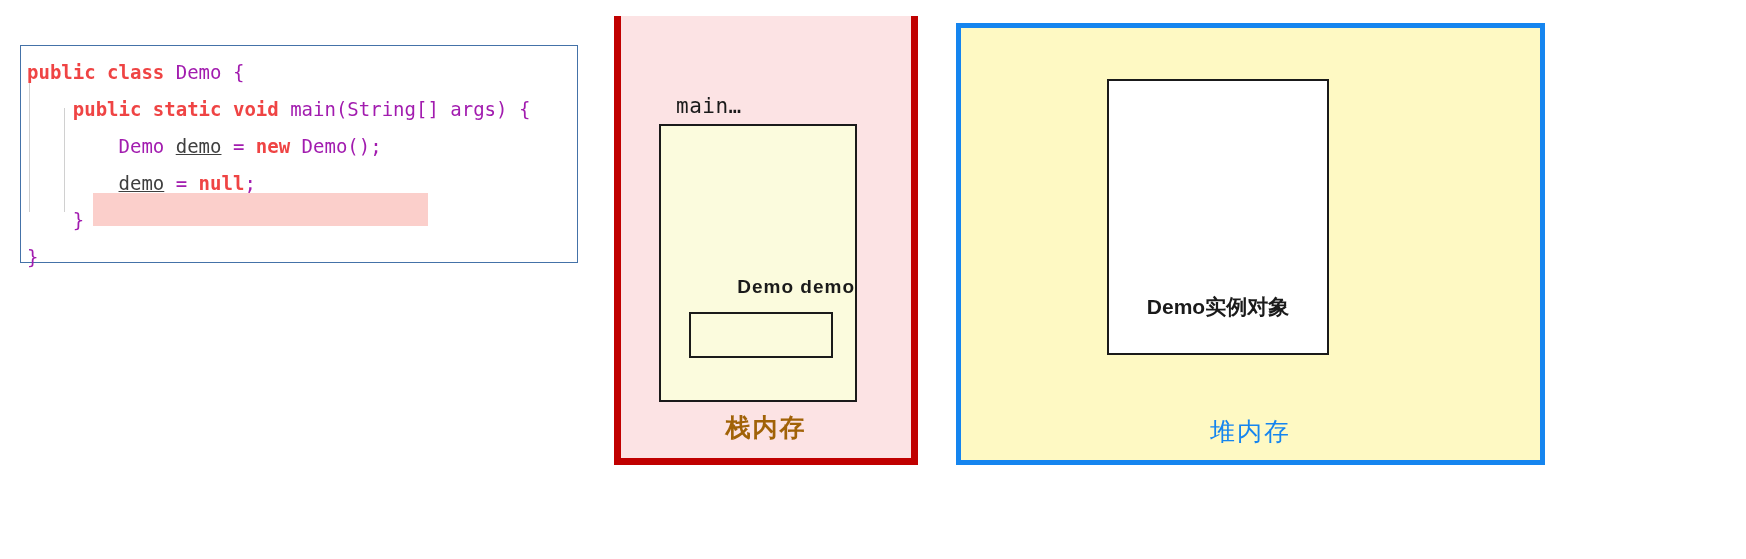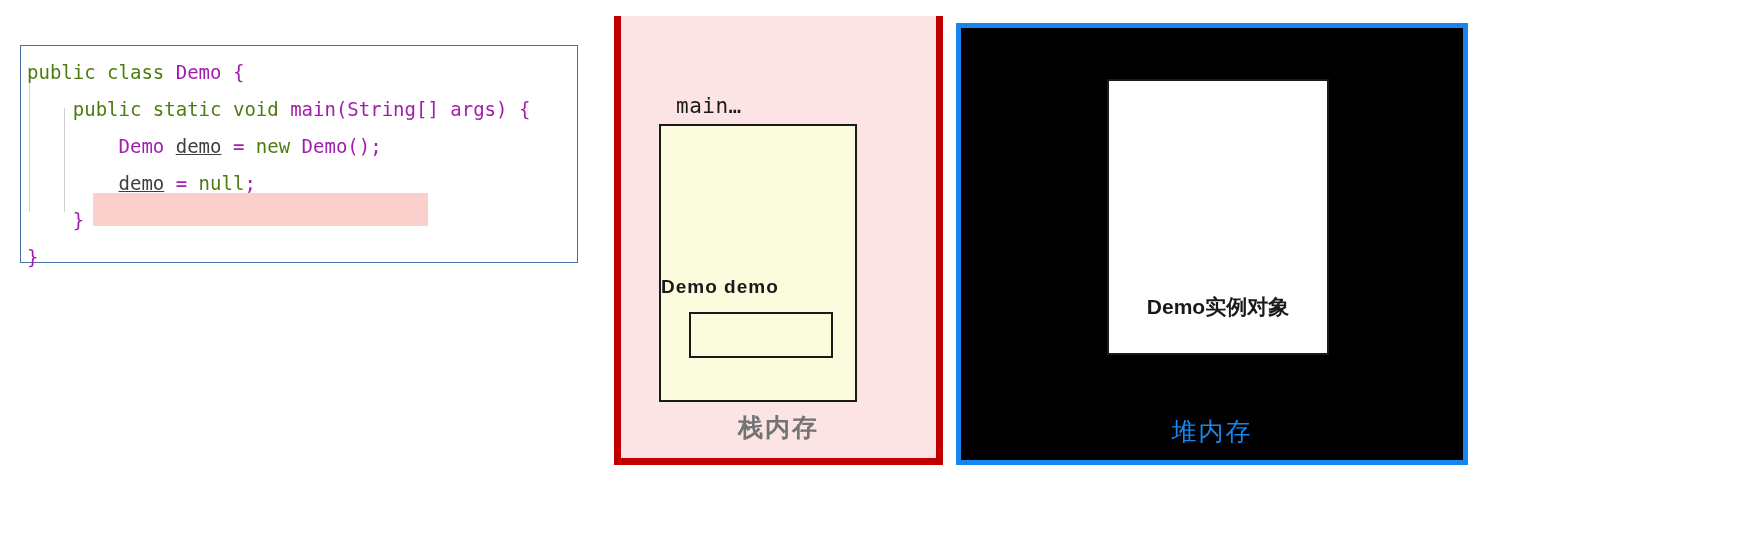--- a/index.html
+++ b/index.html
@@ -42,7 +42,7 @@
     position: relative;
     height: 37px;
   }
-  .kw { color: #4d7c0f; font-weight: normal; }
+  .kw { color: #ef4444; font-weight: bold; }
   .plain { color: #a21caf; }
   .var-ul { color: #3f3f3f; text-decoration: underline; }
   .guide {

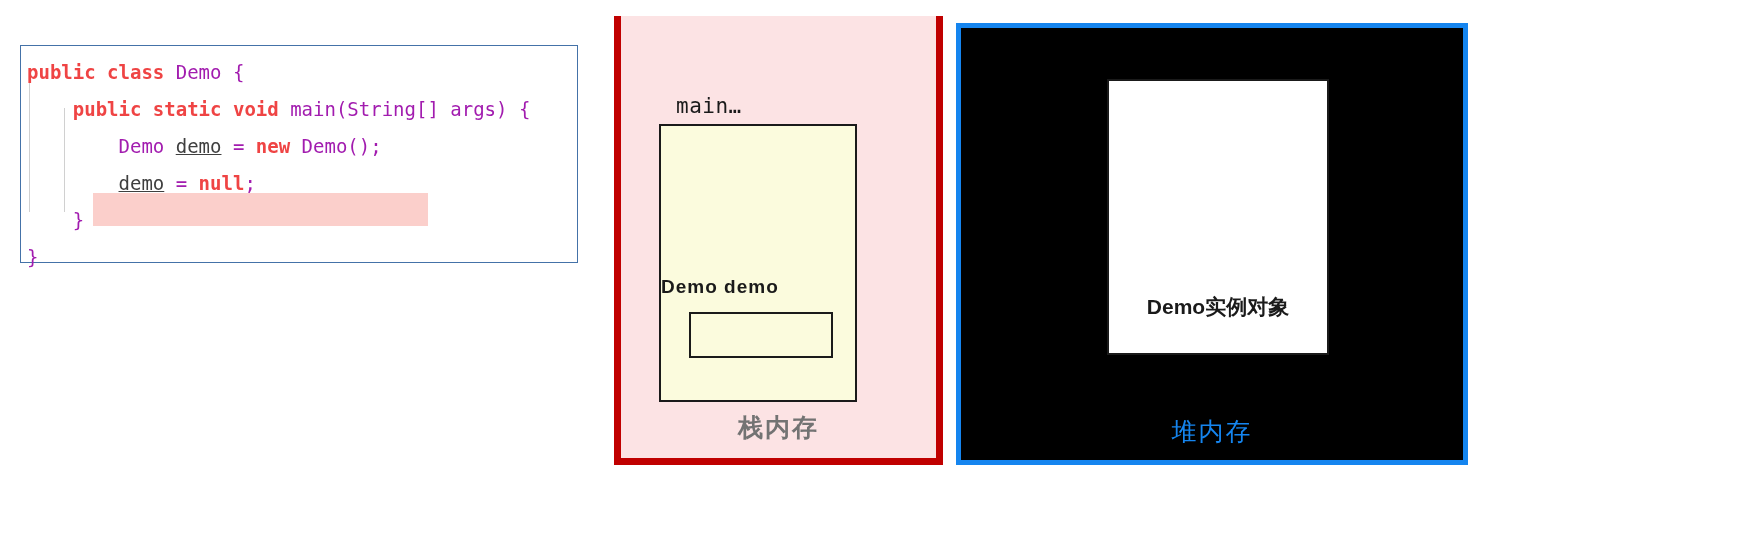--- a/index.html
+++ b/index.html
@@ -66,7 +66,7 @@
     position: absolute;
     left: 614px;
     top: 16px;
-    width: 329px;
+    width: 304px;
     height: 449px;
     background: #fce3e4;
     border-left: 7px solid #c00000;

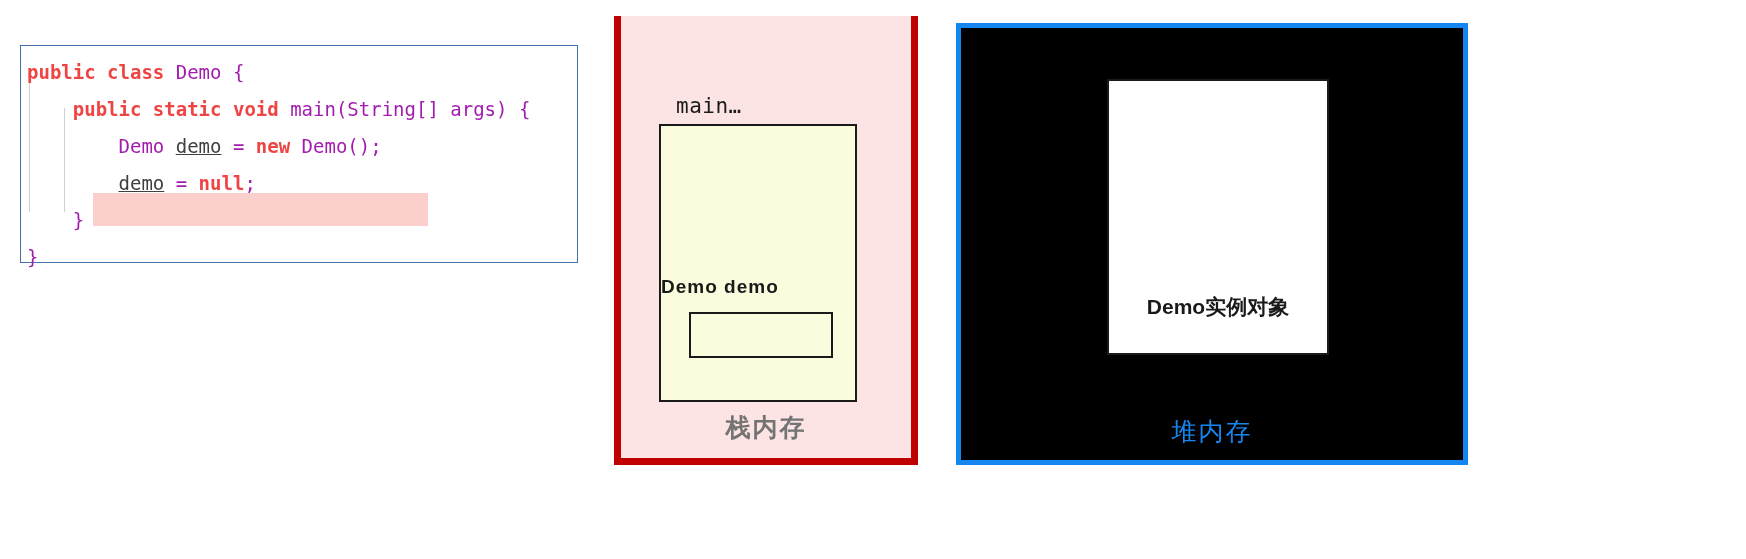--- a/index.html
+++ b/index.html
@@ -98,7 +98,7 @@
     left: 0;
     right: 0;
     top: 150px;
-    text-align: left;
+    text-align: right;
     font-size: 19px;
     font-weight: bold;
     color: #1a1a1a;

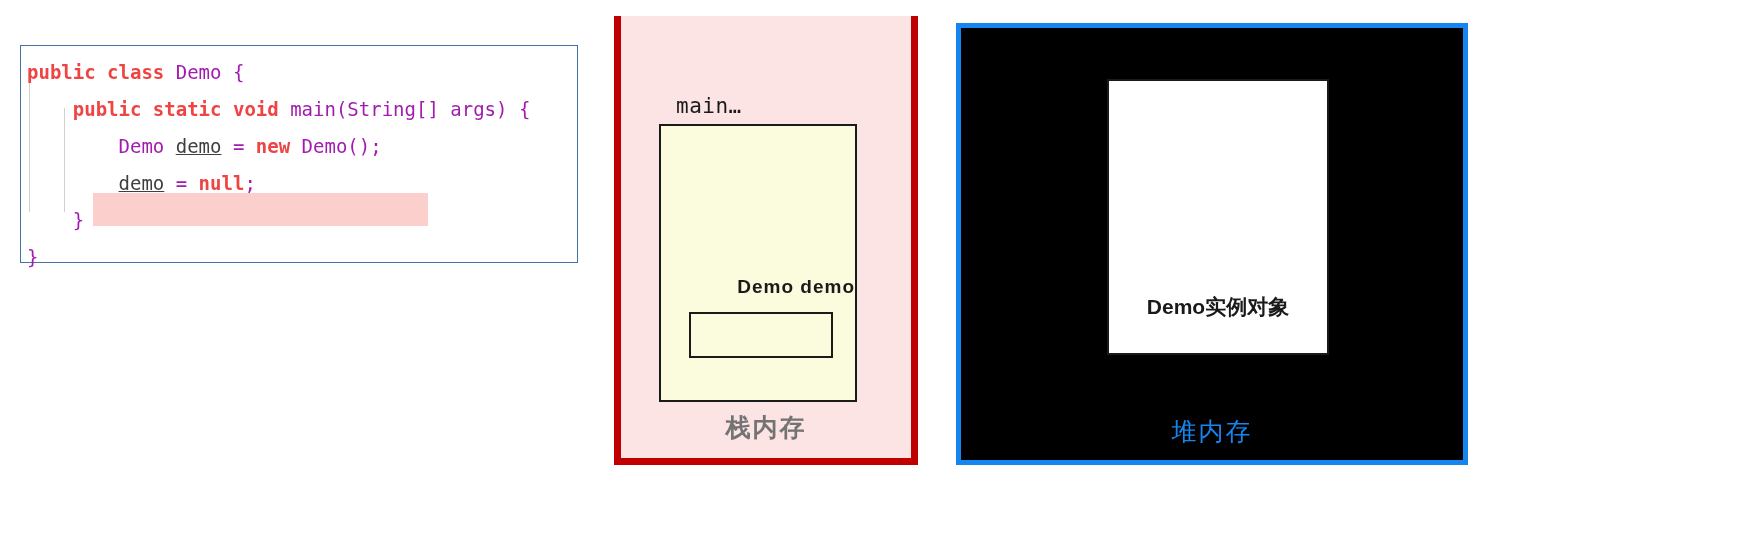--- a/index.html
+++ b/index.html
@@ -132,9 +132,9 @@
     position: absolute;
     left: 956px;
     top: 23px;
-    width: 512px;
+    width: 589px;
     height: 442px;
-    background: #000000;
+    background: #fef9c3;
     border: 5px solid #1585ef;
     box-sizing: border-box;
   }

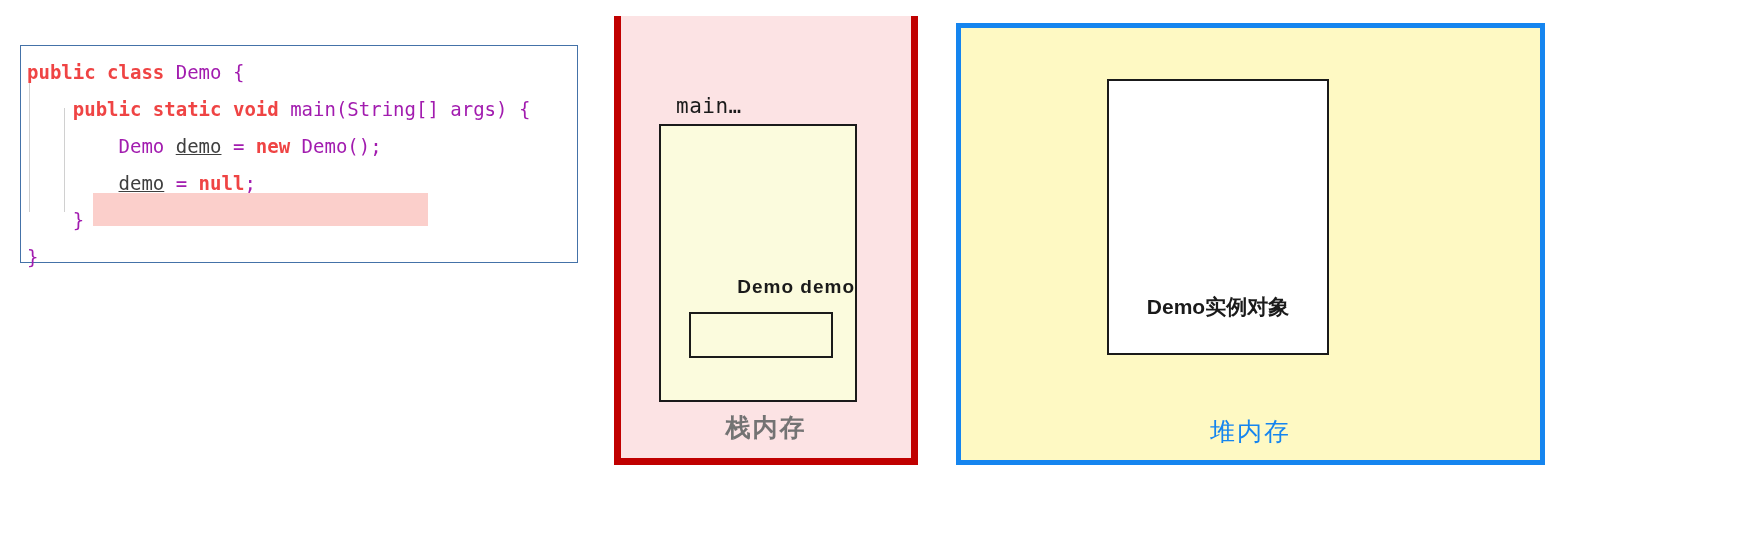--- a/index.html
+++ b/index.html
@@ -122,7 +122,7 @@
     text-align: center;
     font-size: 25px;
     font-weight: bold;
-    color: #737373;
+    color: #a16207;
     letter-spacing: 2px;
     font-family: Liberation Serif, serif;
   }

